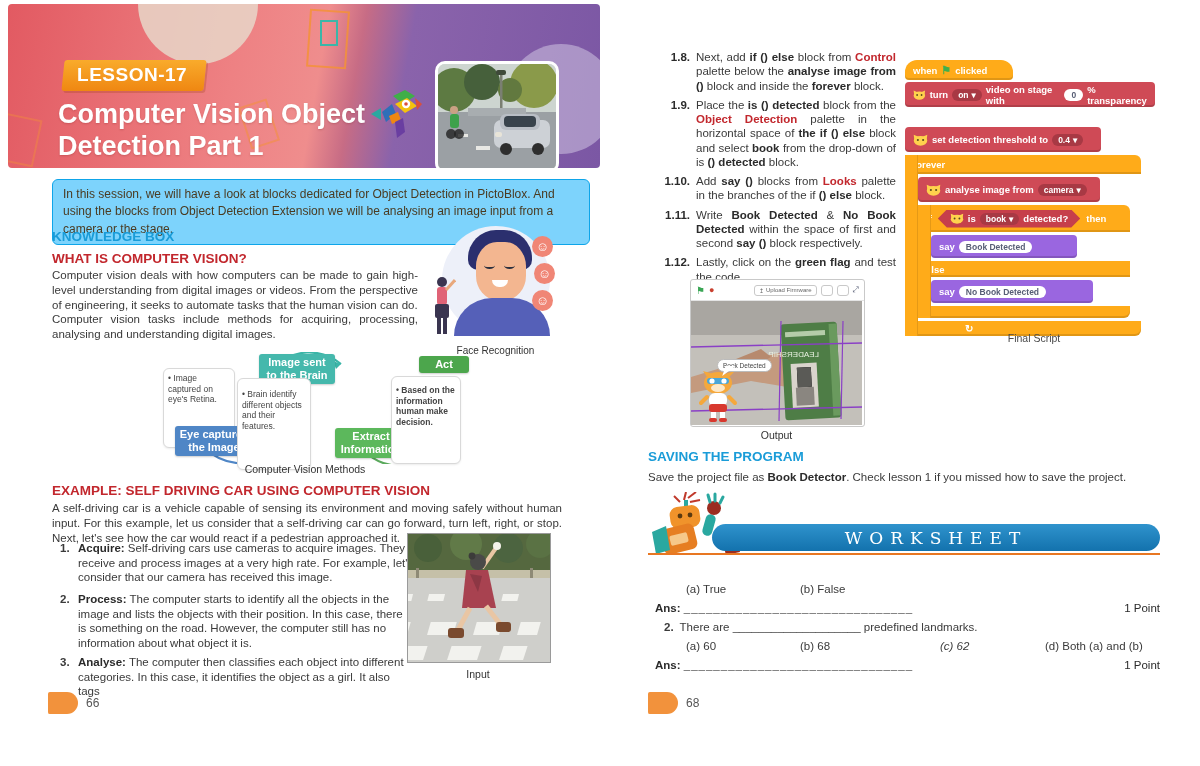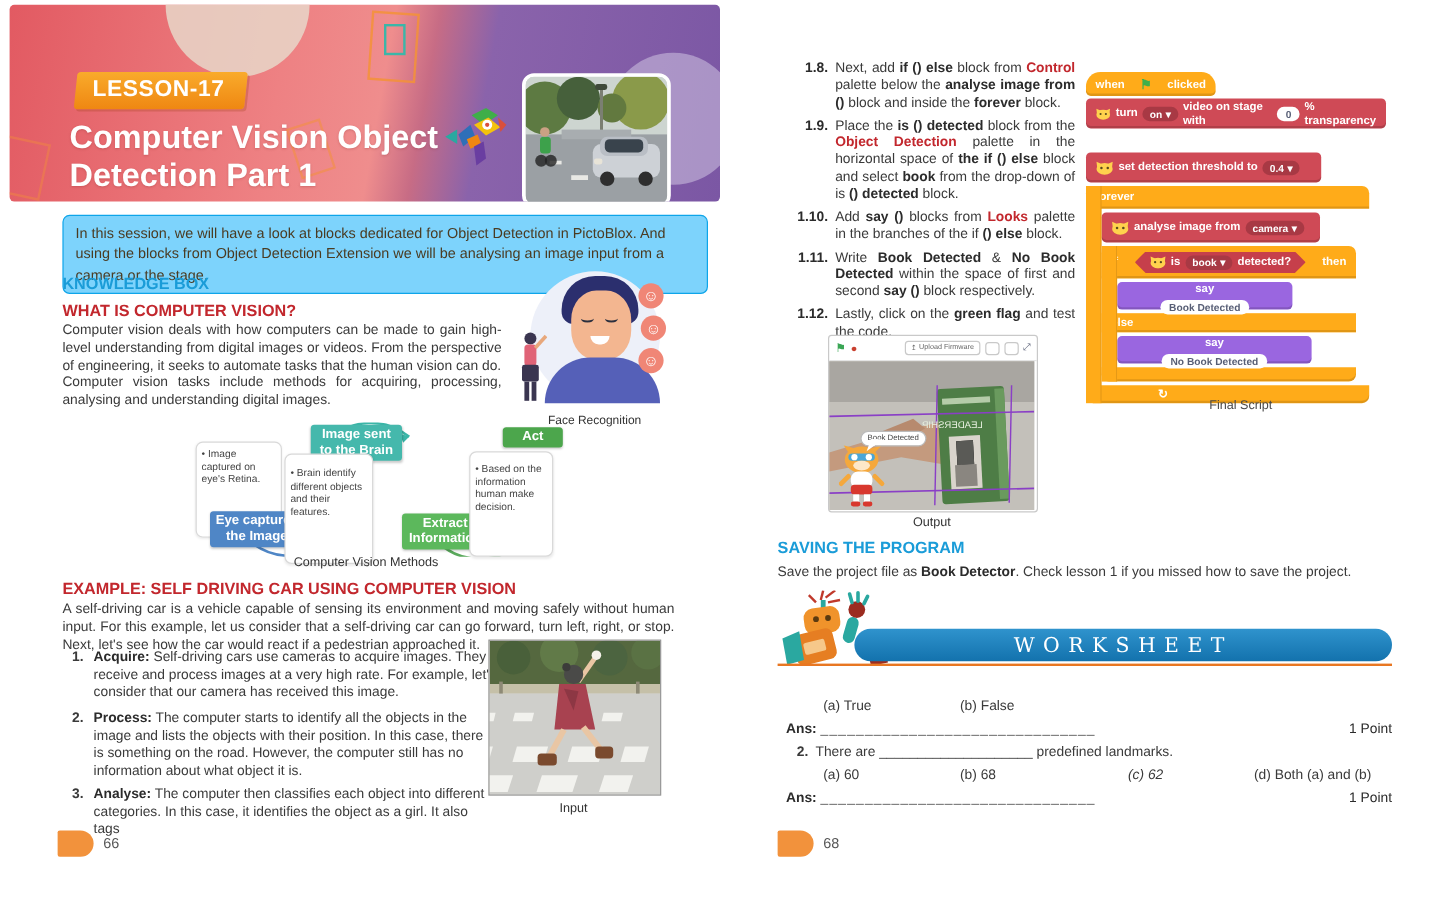--- a/index.html
+++ b/index.html
@@ -61,7 +61,7 @@
   #script-box{left:905px;top:60px;width:258px;font-size:9.5px;color:#fff;font-weight:600;}
   .blk{display:flex;align-items:center;gap:4px;padding:0 8px;box-sizing:border-box;}
   .blk-red{background:#cf4a56;box-shadow:inset 0 -2px rgba(0,0,0,.15);border-radius:4px;}
-  .blk-orange{background:#ffab19;box-shadow:inset 0 -2px rgba(0,0,0,.12);justify-content:space-between;}
+  .blk-orange{background:#ffab19;box-shadow:inset 0 -2px rgba(0,0,0,.12);}
   .blk-purple{background:#9a66e0;box-shadow:inset 0 -2px rgba(0,0,0,.15);border-radius:4px;flex-direction:column;}
   .dd-red{background:#a83944;border-radius:9px;padding:1px 6px;display:inline-flex;gap:3px;align-items:center;font-size:8.5px;}
   .oval{background:#fff;color:#575e75;border-radius:9px;padding:1px 7px;font-size:8.5px;font-weight:bold;}

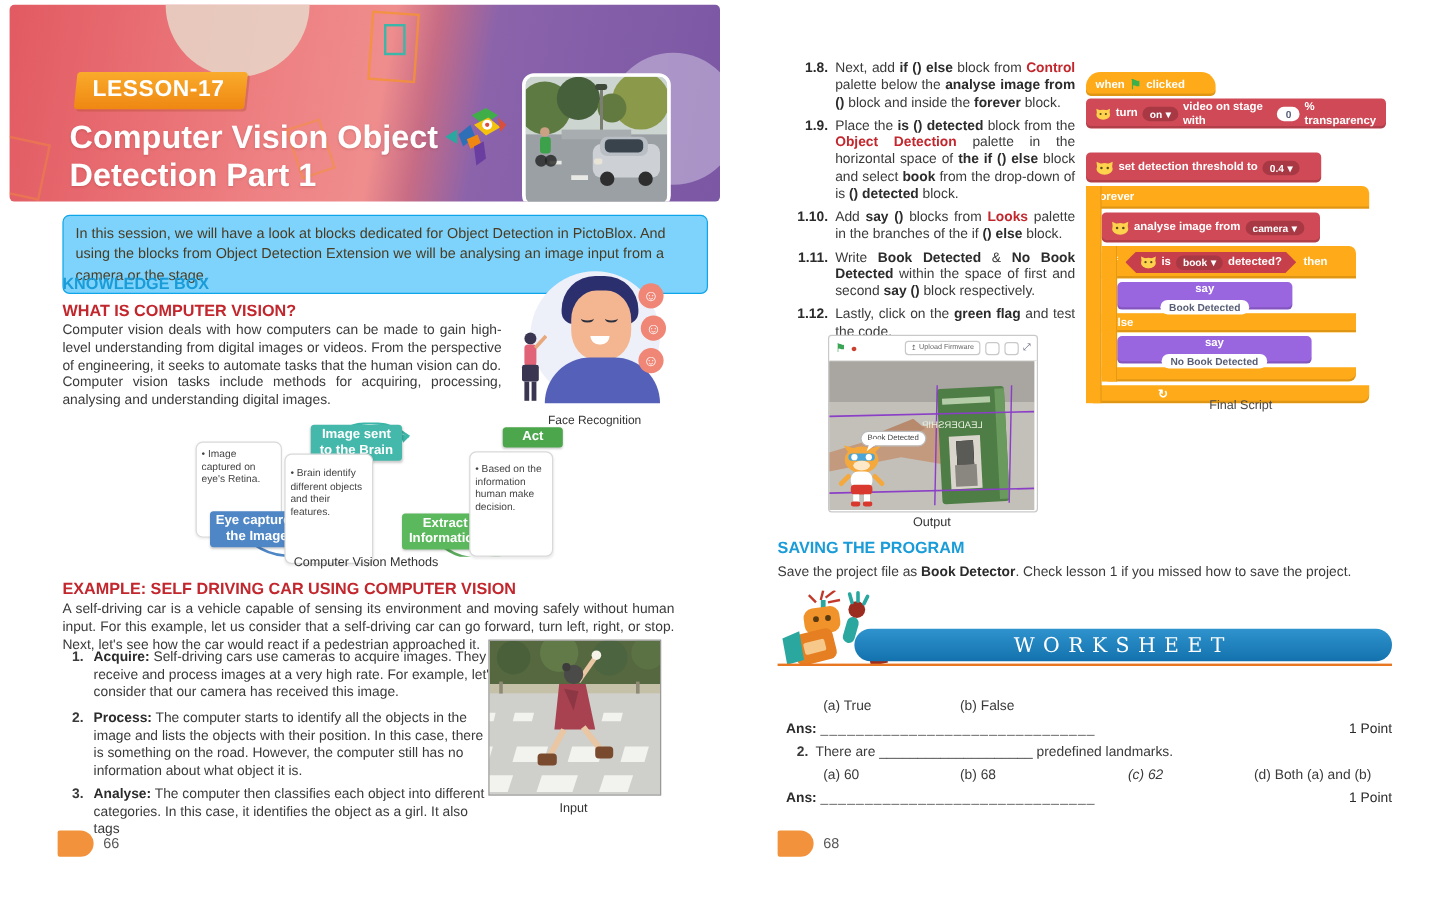--- a/index.html
+++ b/index.html
@@ -62,7 +62,7 @@
   .blk{display:flex;align-items:center;gap:4px;padding:0 8px;box-sizing:border-box;}
   .blk-red{background:#cf4a56;box-shadow:inset 0 -2px rgba(0,0,0,.15);border-radius:4px;}
   .blk-orange{background:#ffab19;box-shadow:inset 0 -2px rgba(0,0,0,.12);}
-  .blk-purple{background:#9a66e0;box-shadow:inset 0 -2px rgba(0,0,0,.15);border-radius:4px;flex-direction:column;}
+  .blk-purple{background:#9a66e0;box-shadow:inset 0 -2px rgba(0,0,0,.15);border-radius:4px;}
   .dd-red{background:#a83944;border-radius:9px;padding:1px 6px;display:inline-flex;gap:3px;align-items:center;font-size:8.5px;}
   .oval{background:#fff;color:#575e75;border-radius:9px;padding:1px 7px;font-size:8.5px;font-weight:bold;}
   .hexa{background:#c63f4b;display:inline-flex;align-items:center;gap:4px;padding:3px 12px;

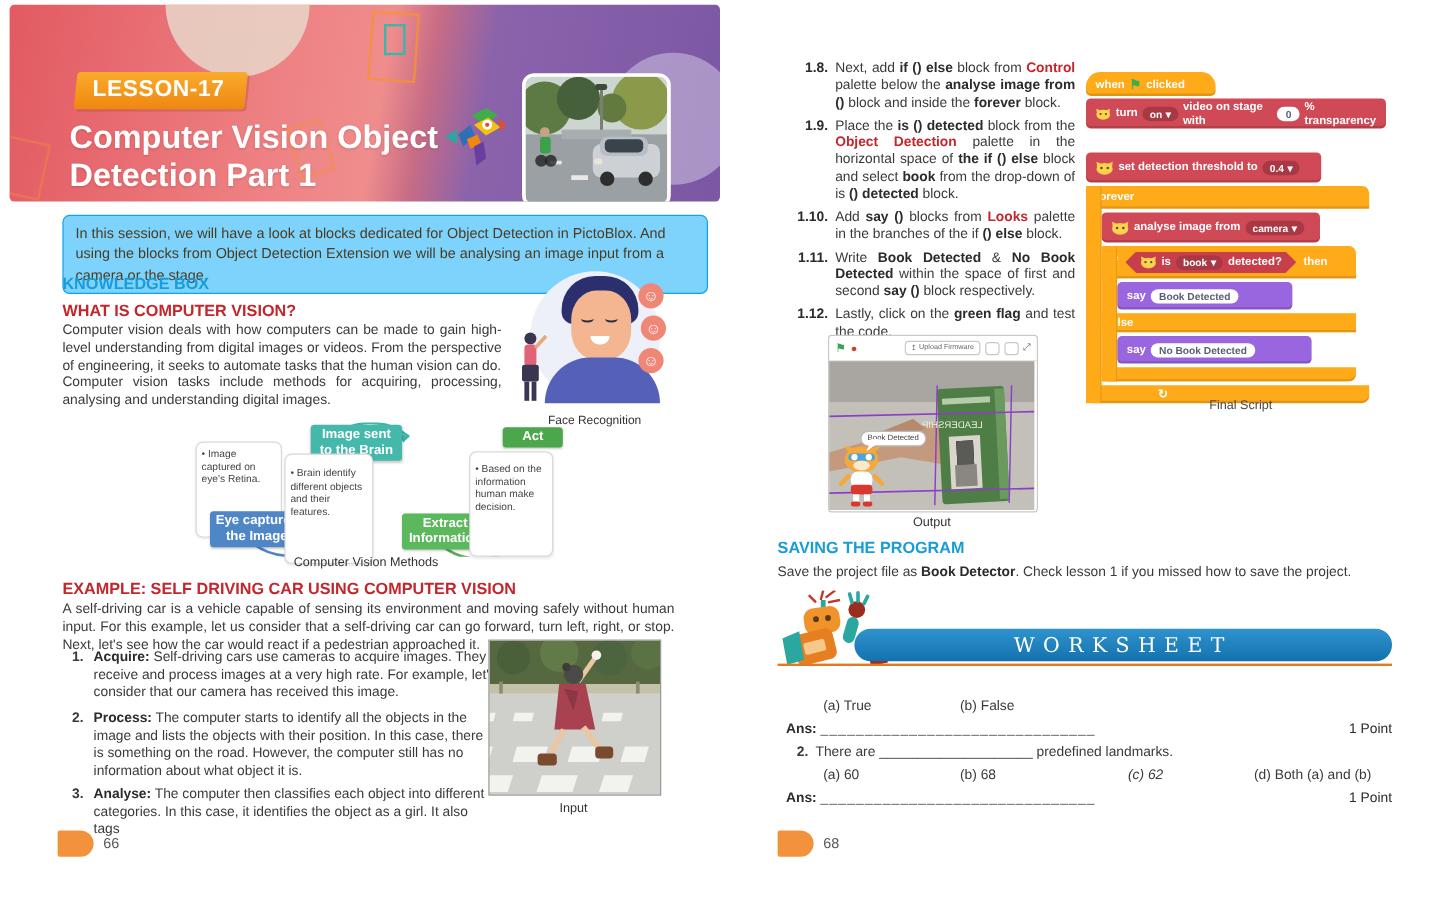--- a/index.html
+++ b/index.html
@@ -194,7 +194,7 @@
     <div class="dbox" style="left:82px;top:26px;width:64px;height:76px;padding-top:10px;"><span>• Brain identify different objects and their features.</span></div>
     <div class="dlabel" style="left:162px;top:76px;width:66px;background:#5cb85c;">Extract Information</div>
     <div class="dlabel" style="left:246px;top:4px;width:44px;background:#4ca64c;">Act</div>
-    <div class="dbox" style="left:236px;top:24px;width:60px;height:74px;padding-top:8px;">• Based on the information human make decision.</div>
+    <div class="dbox" style="left:236px;top:24px;width:60px;height:74px;padding-top:8px;font-weight:bold;">• Based on the information human make decision.</div>
   </div>
   <div class="abs caption" style="left:155px;top:463px;width:300px;">Computer Vision Methods</div>
 

